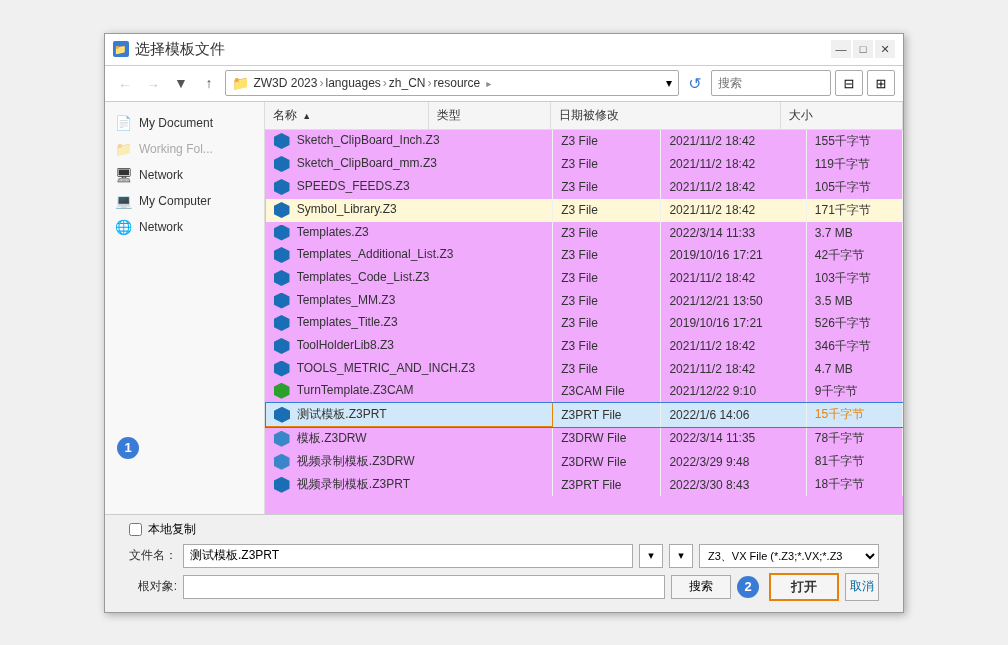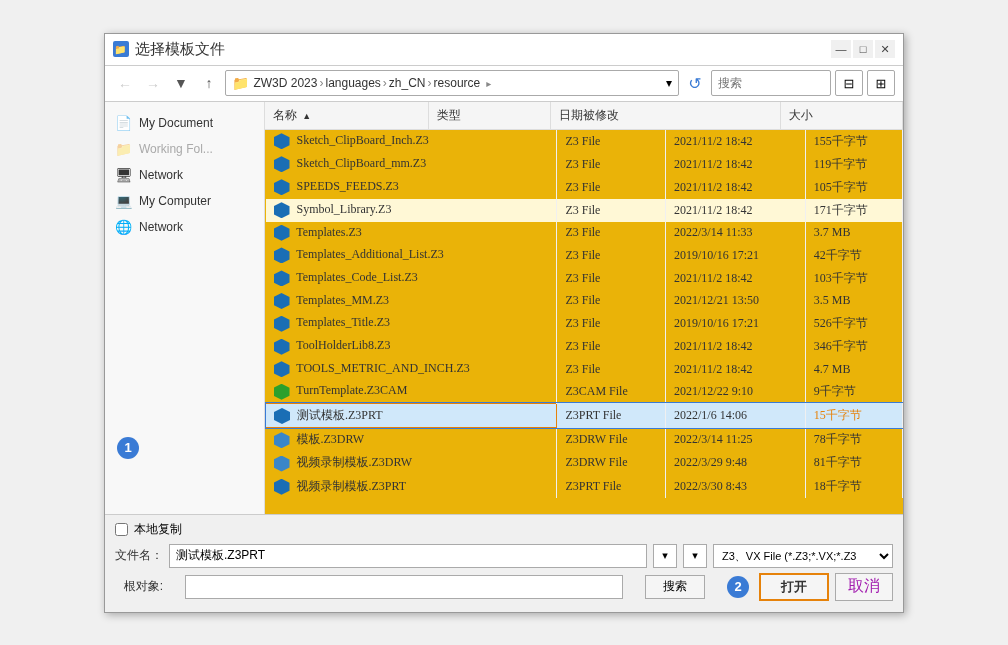--- a/index.html
+++ b/index.html
@@ -175,7 +175,7 @@
 
     .file-area {
       flex: 1;
-      background: #eab308;
+      background: #f0abfc;
       overflow: hidden;
       display: flex;
       flex-direction: column;

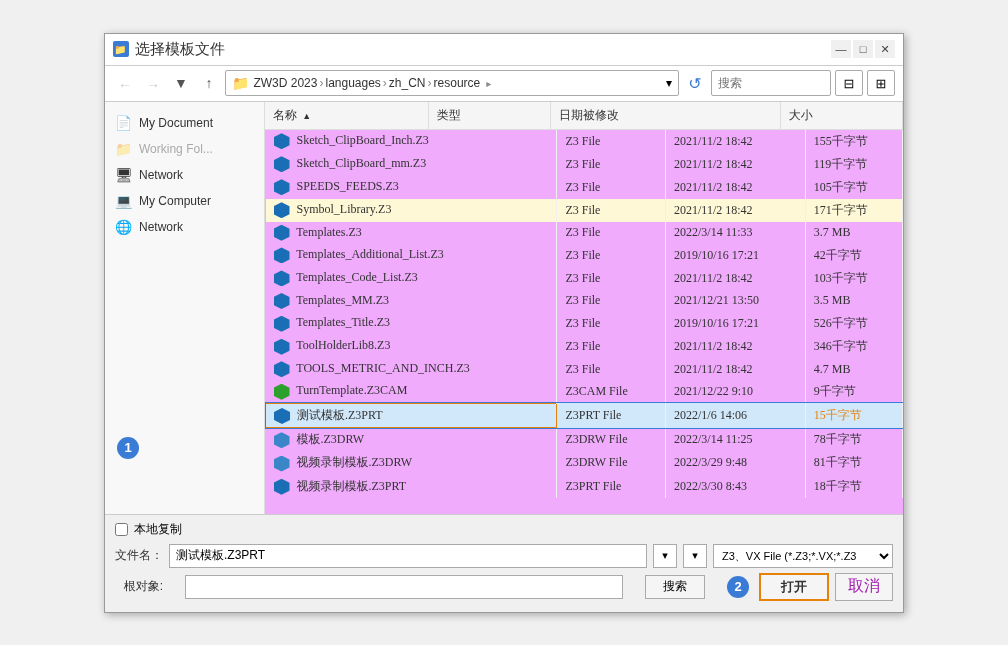--- a/index.html
+++ b/index.html
@@ -208,7 +208,6 @@
     .scroll-area {
       overflow-y: auto;
       flex: 1;
-      font-family: Liberation Serif, serif;
     }
     .scroll-area::-webkit-scrollbar { width: 14px; }
     .scroll-area::-webkit-scrollbar-track { background: #f0f0f0; }

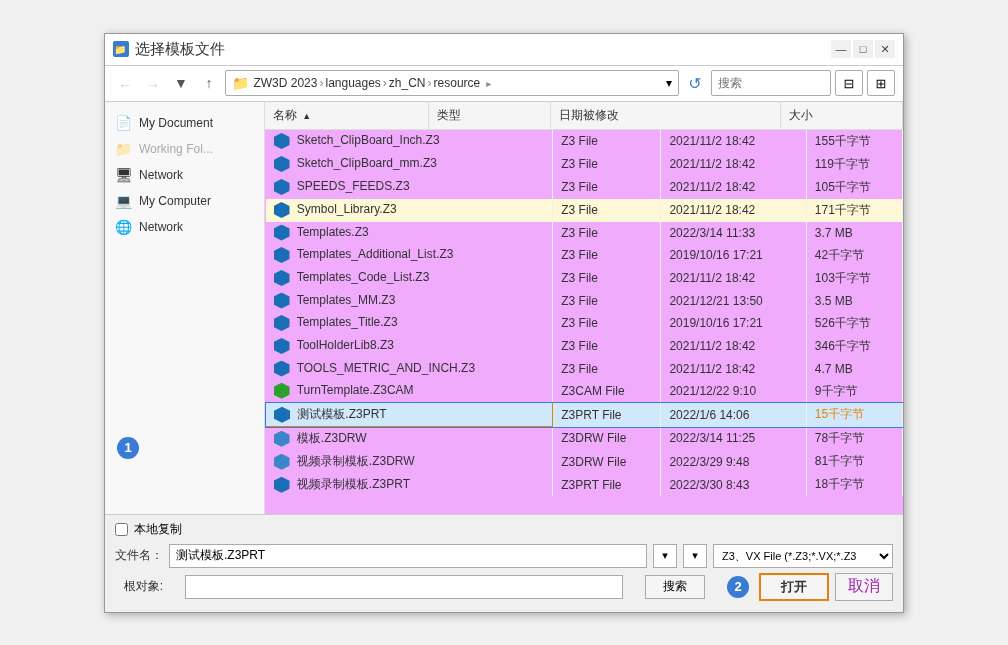--- a/index.html
+++ b/index.html
@@ -540,7 +540,7 @@
       <span>模板.Z3DRW</span>
     </td>
     <td>Z3DRW File</td>
-    <td>2022/3/14 11:25</td>
+    <td>2022/3/14 11:35</td>
     <td style="">78千字节</td>
   </tr>
               <tr>

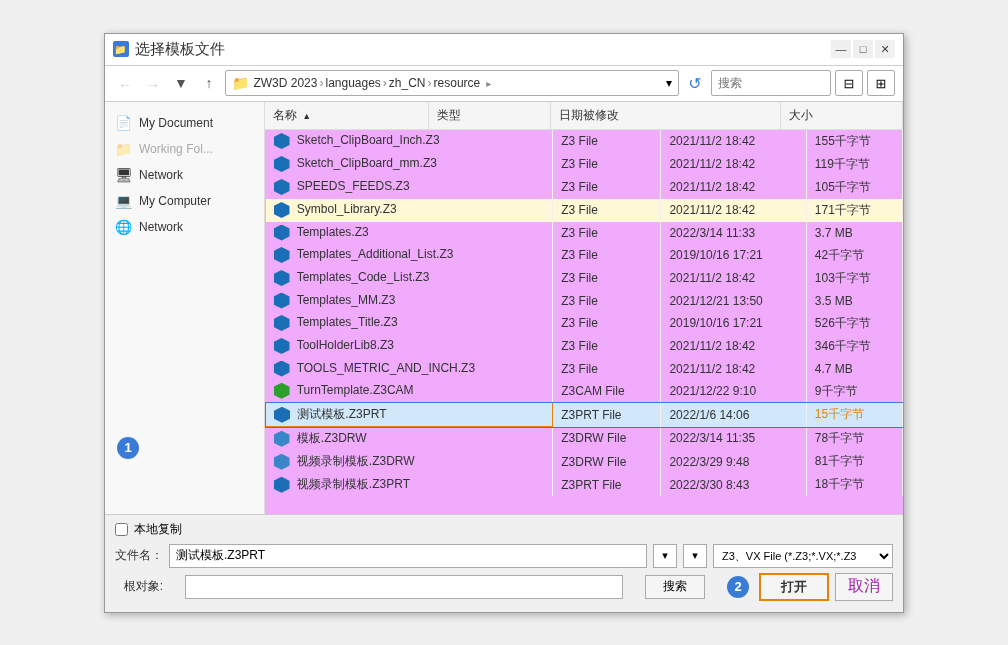--- a/index.html
+++ b/index.html
@@ -216,7 +216,7 @@
     .bottom-bar {
       background: #f0f0f0;
       border-top: 1px solid #ccc;
-      padding: 6px 10px;
+      padding: 6px 24px;
     }
     .local-copy-row {
       display: flex;

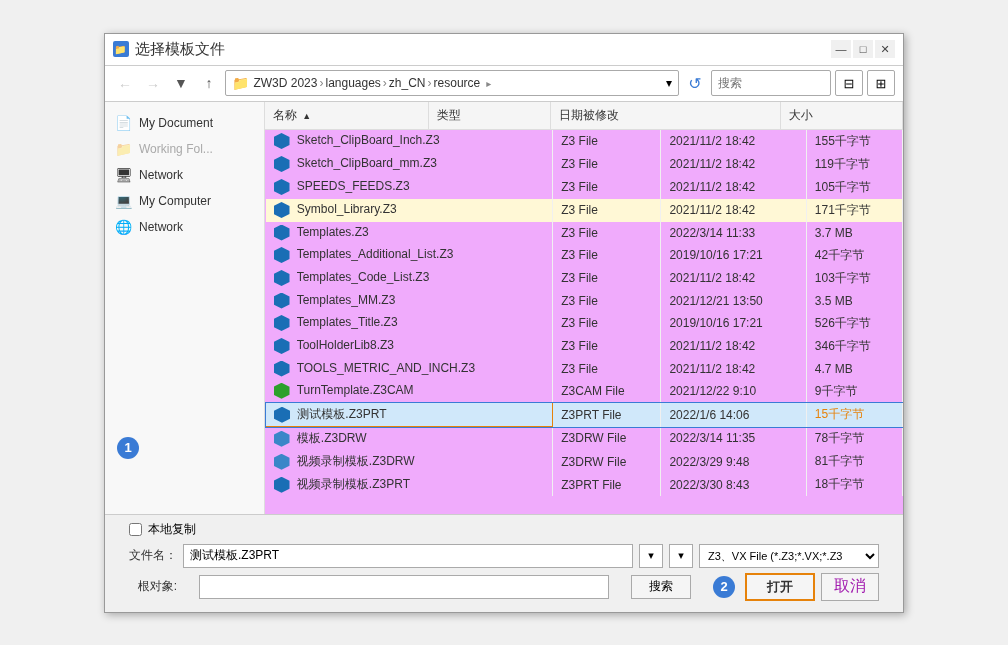--- a/index.html
+++ b/index.html
@@ -274,7 +274,7 @@
     }
     .target-row {
       display: flex;
-      gap: 22px;
+      gap: 6px;
     }
     .open-btn {
       width: 70px;

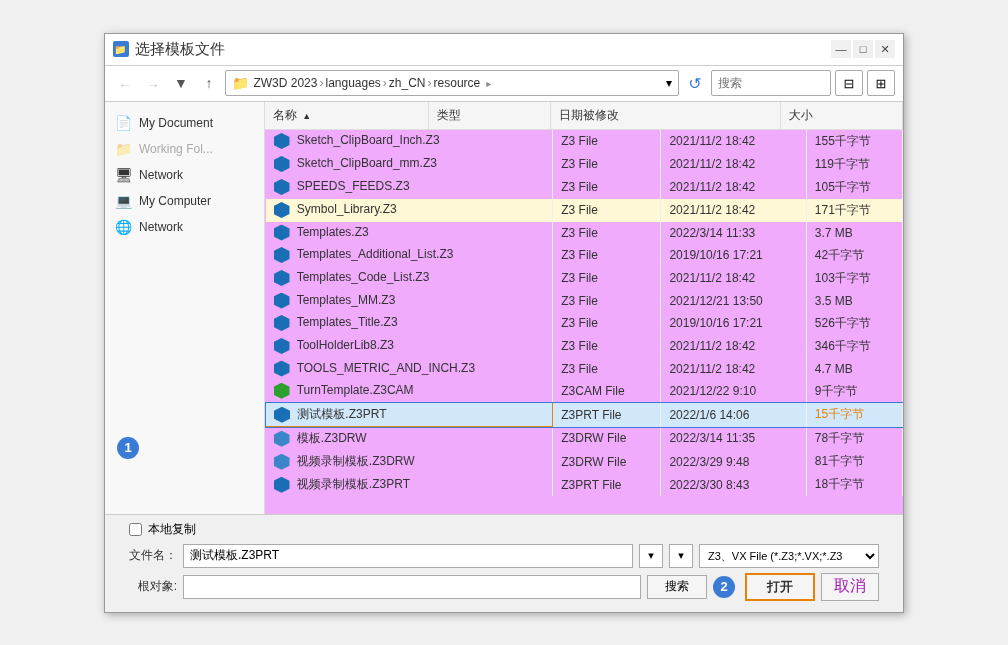--- a/index.html
+++ b/index.html
@@ -290,13 +290,13 @@
       justify-content: center;
     }
     .cancel-btn {
-      width: 58px;
+      width: 34px;
       height: 28px;
       border: 1px solid #aaa;
       background: #f5f5f5;
       cursor: pointer;
-      font-size: 16px;
-      color: #a21caf;
+      font-size: 12px;
+      color: #0369a1;
     }
     .circle-badge {
       width: 22px;

